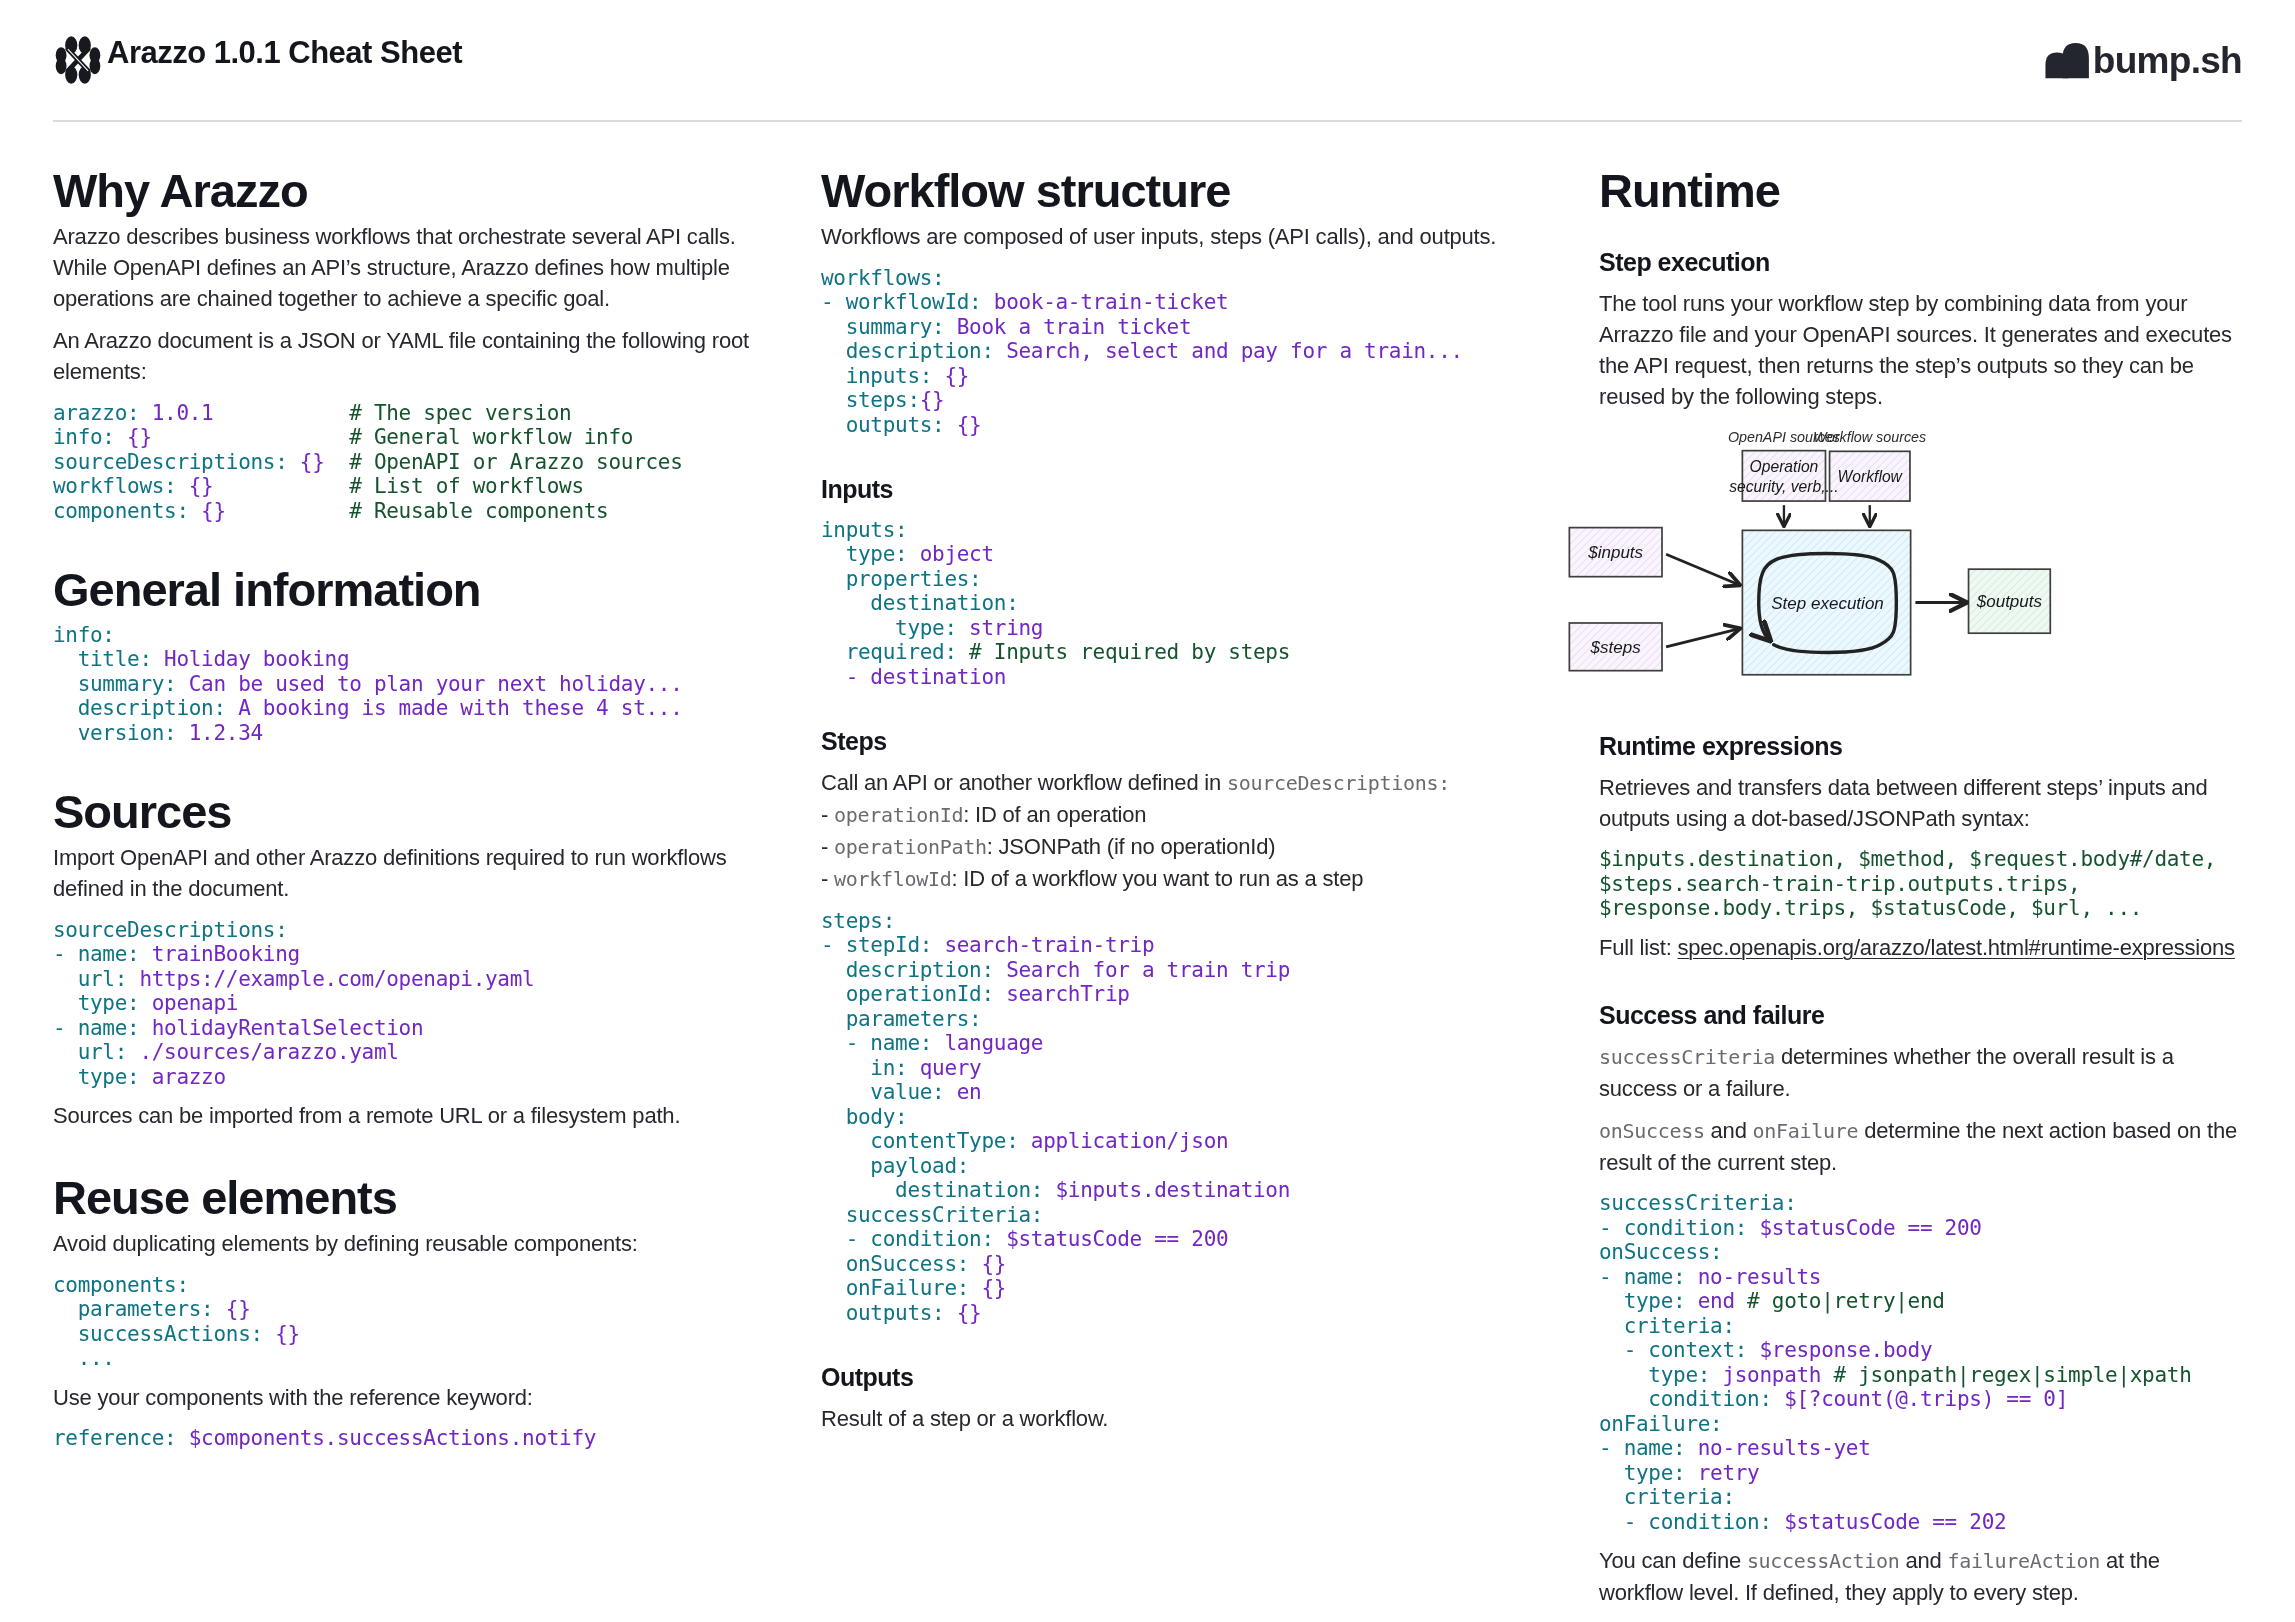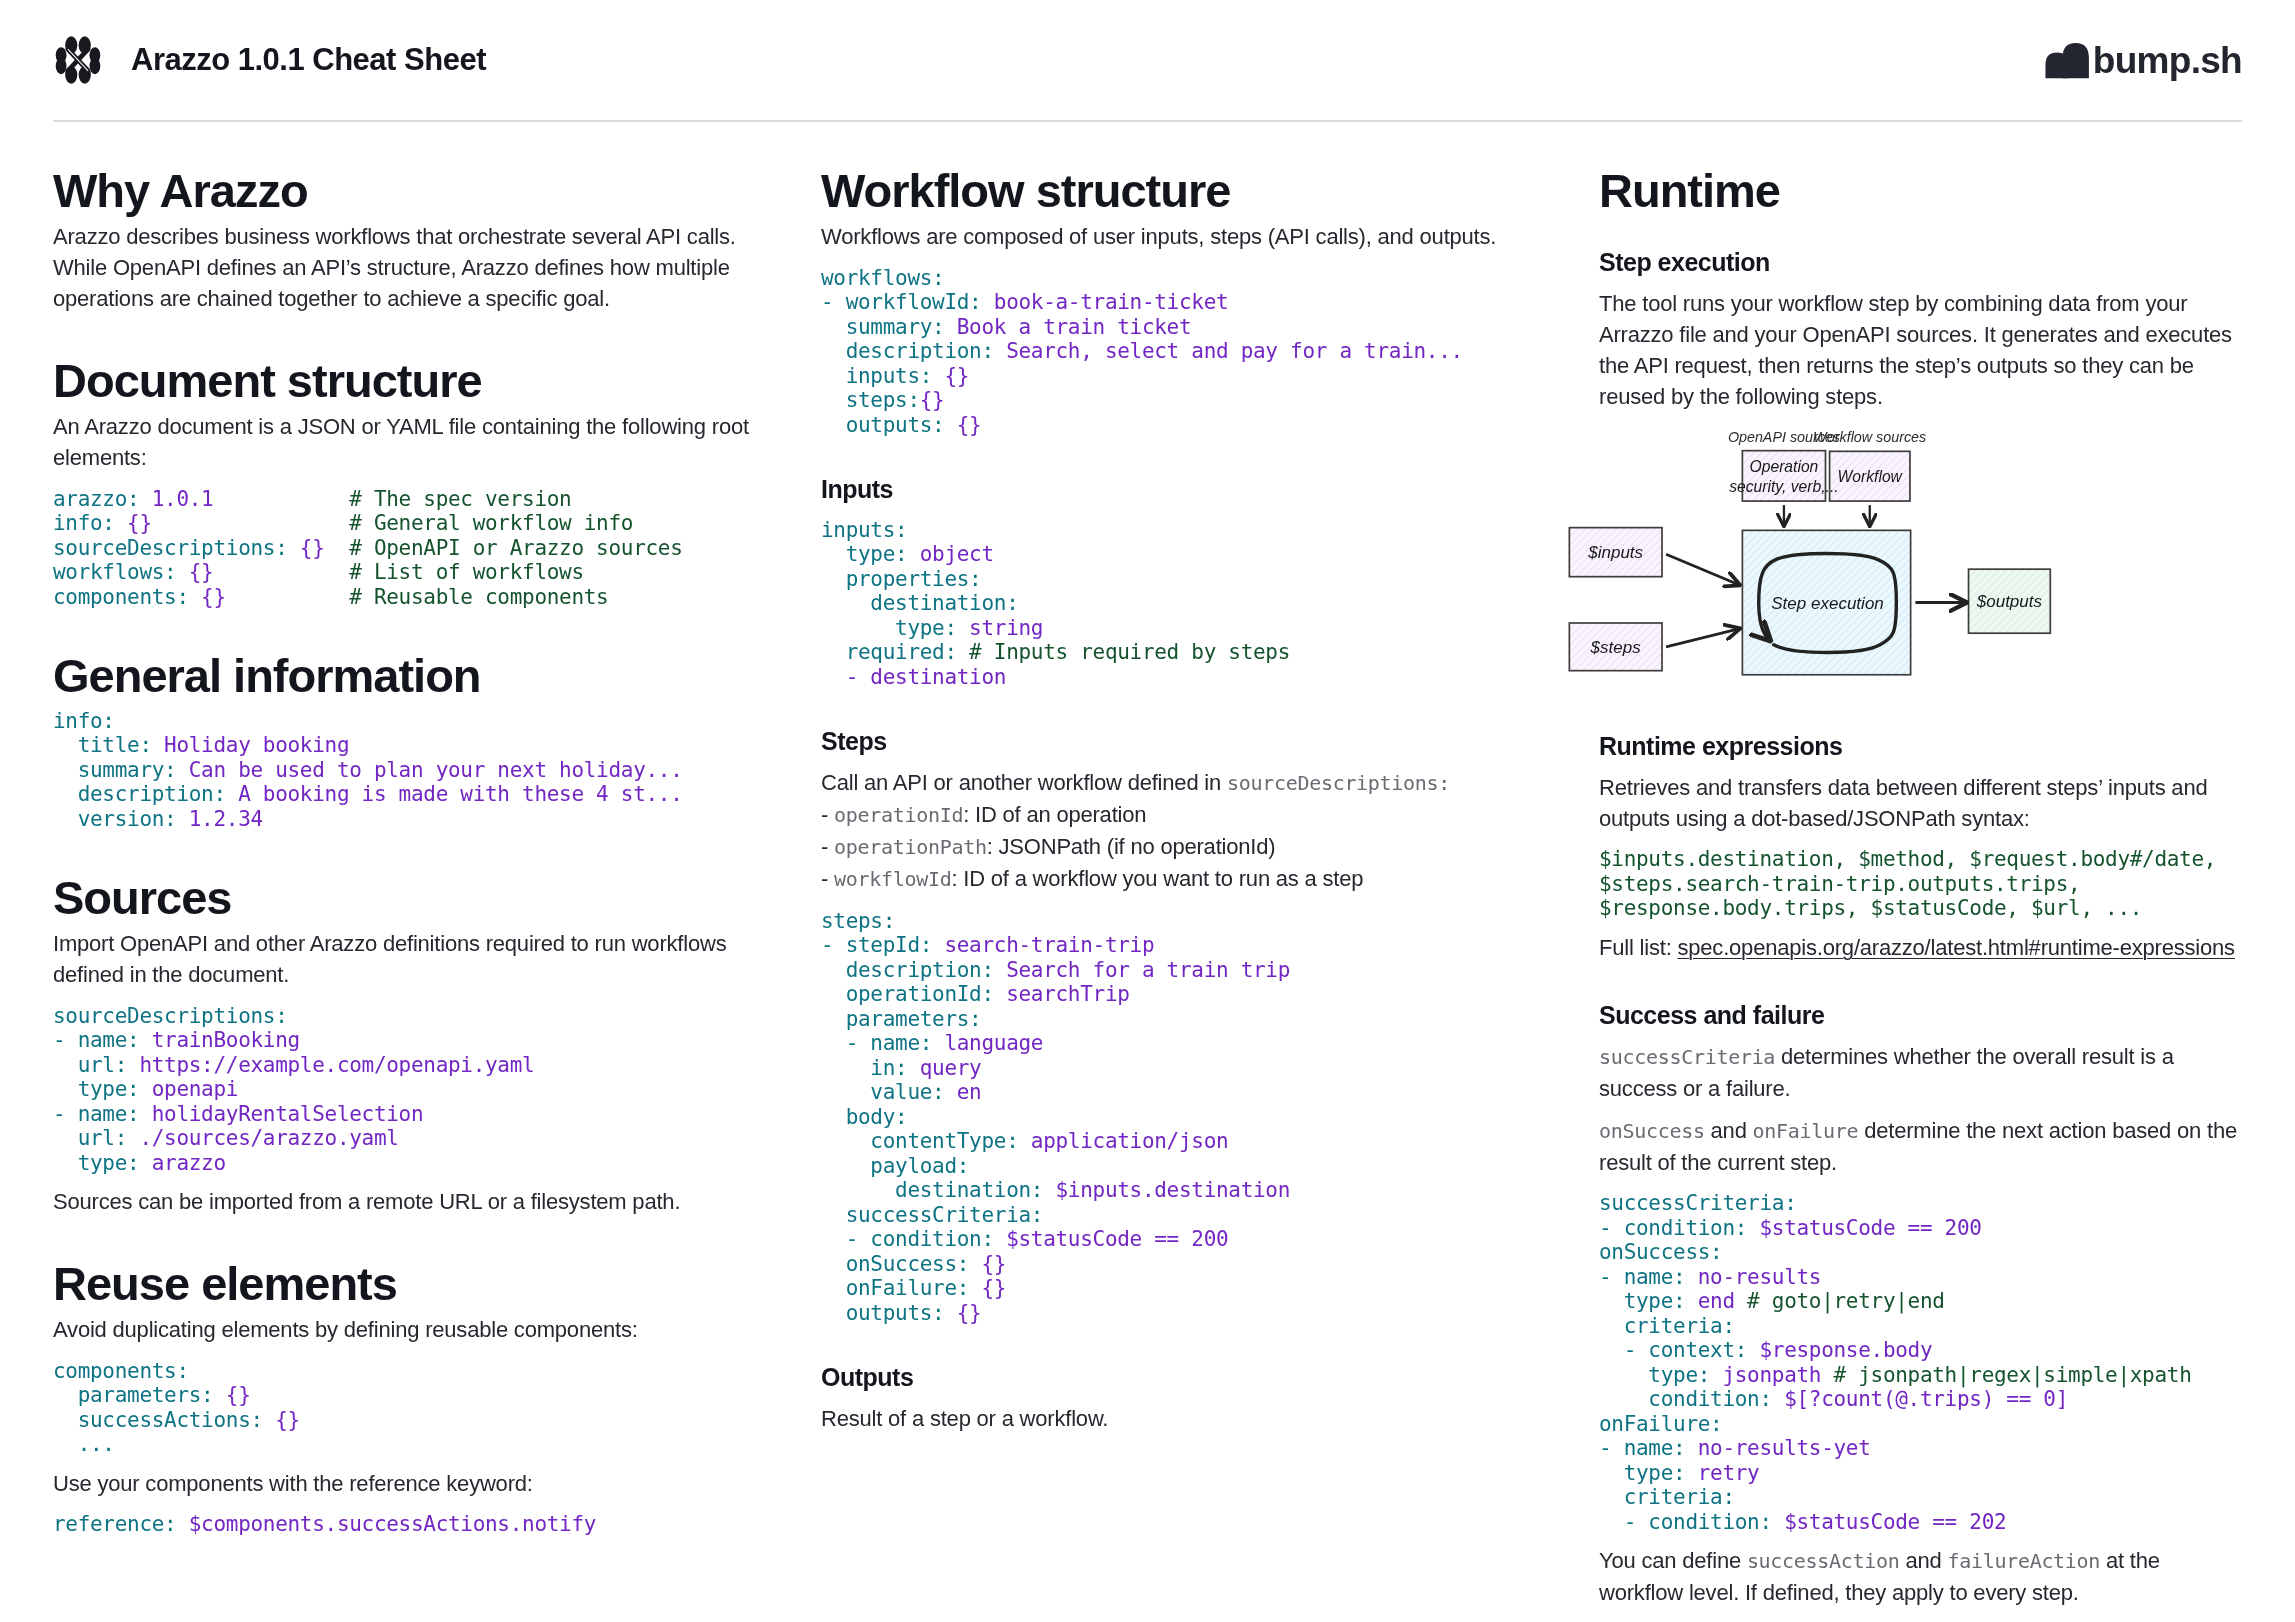--- a/index.html
+++ b/index.html
@@ -10,7 +10,7 @@
   }
   
   header{height:120px;display:flex;align-items:center;justify-content:space-between;padding:0 53px;}
-  .brand-left{display:flex;align-items:center;gap:28px;}
+  .brand-left{display:flex;gap:4px;}
   .page-title{font-size:31px;font-weight:600;color:#14161D;letter-spacing:-0.5px;}
   .brand-right{display:flex;align-items:flex-end;gap:4px;}
   .brand-right .brand-word{font-size:37px;font-weight:700;color:#23262F;letter-spacing:-0.7px;line-height:1;}

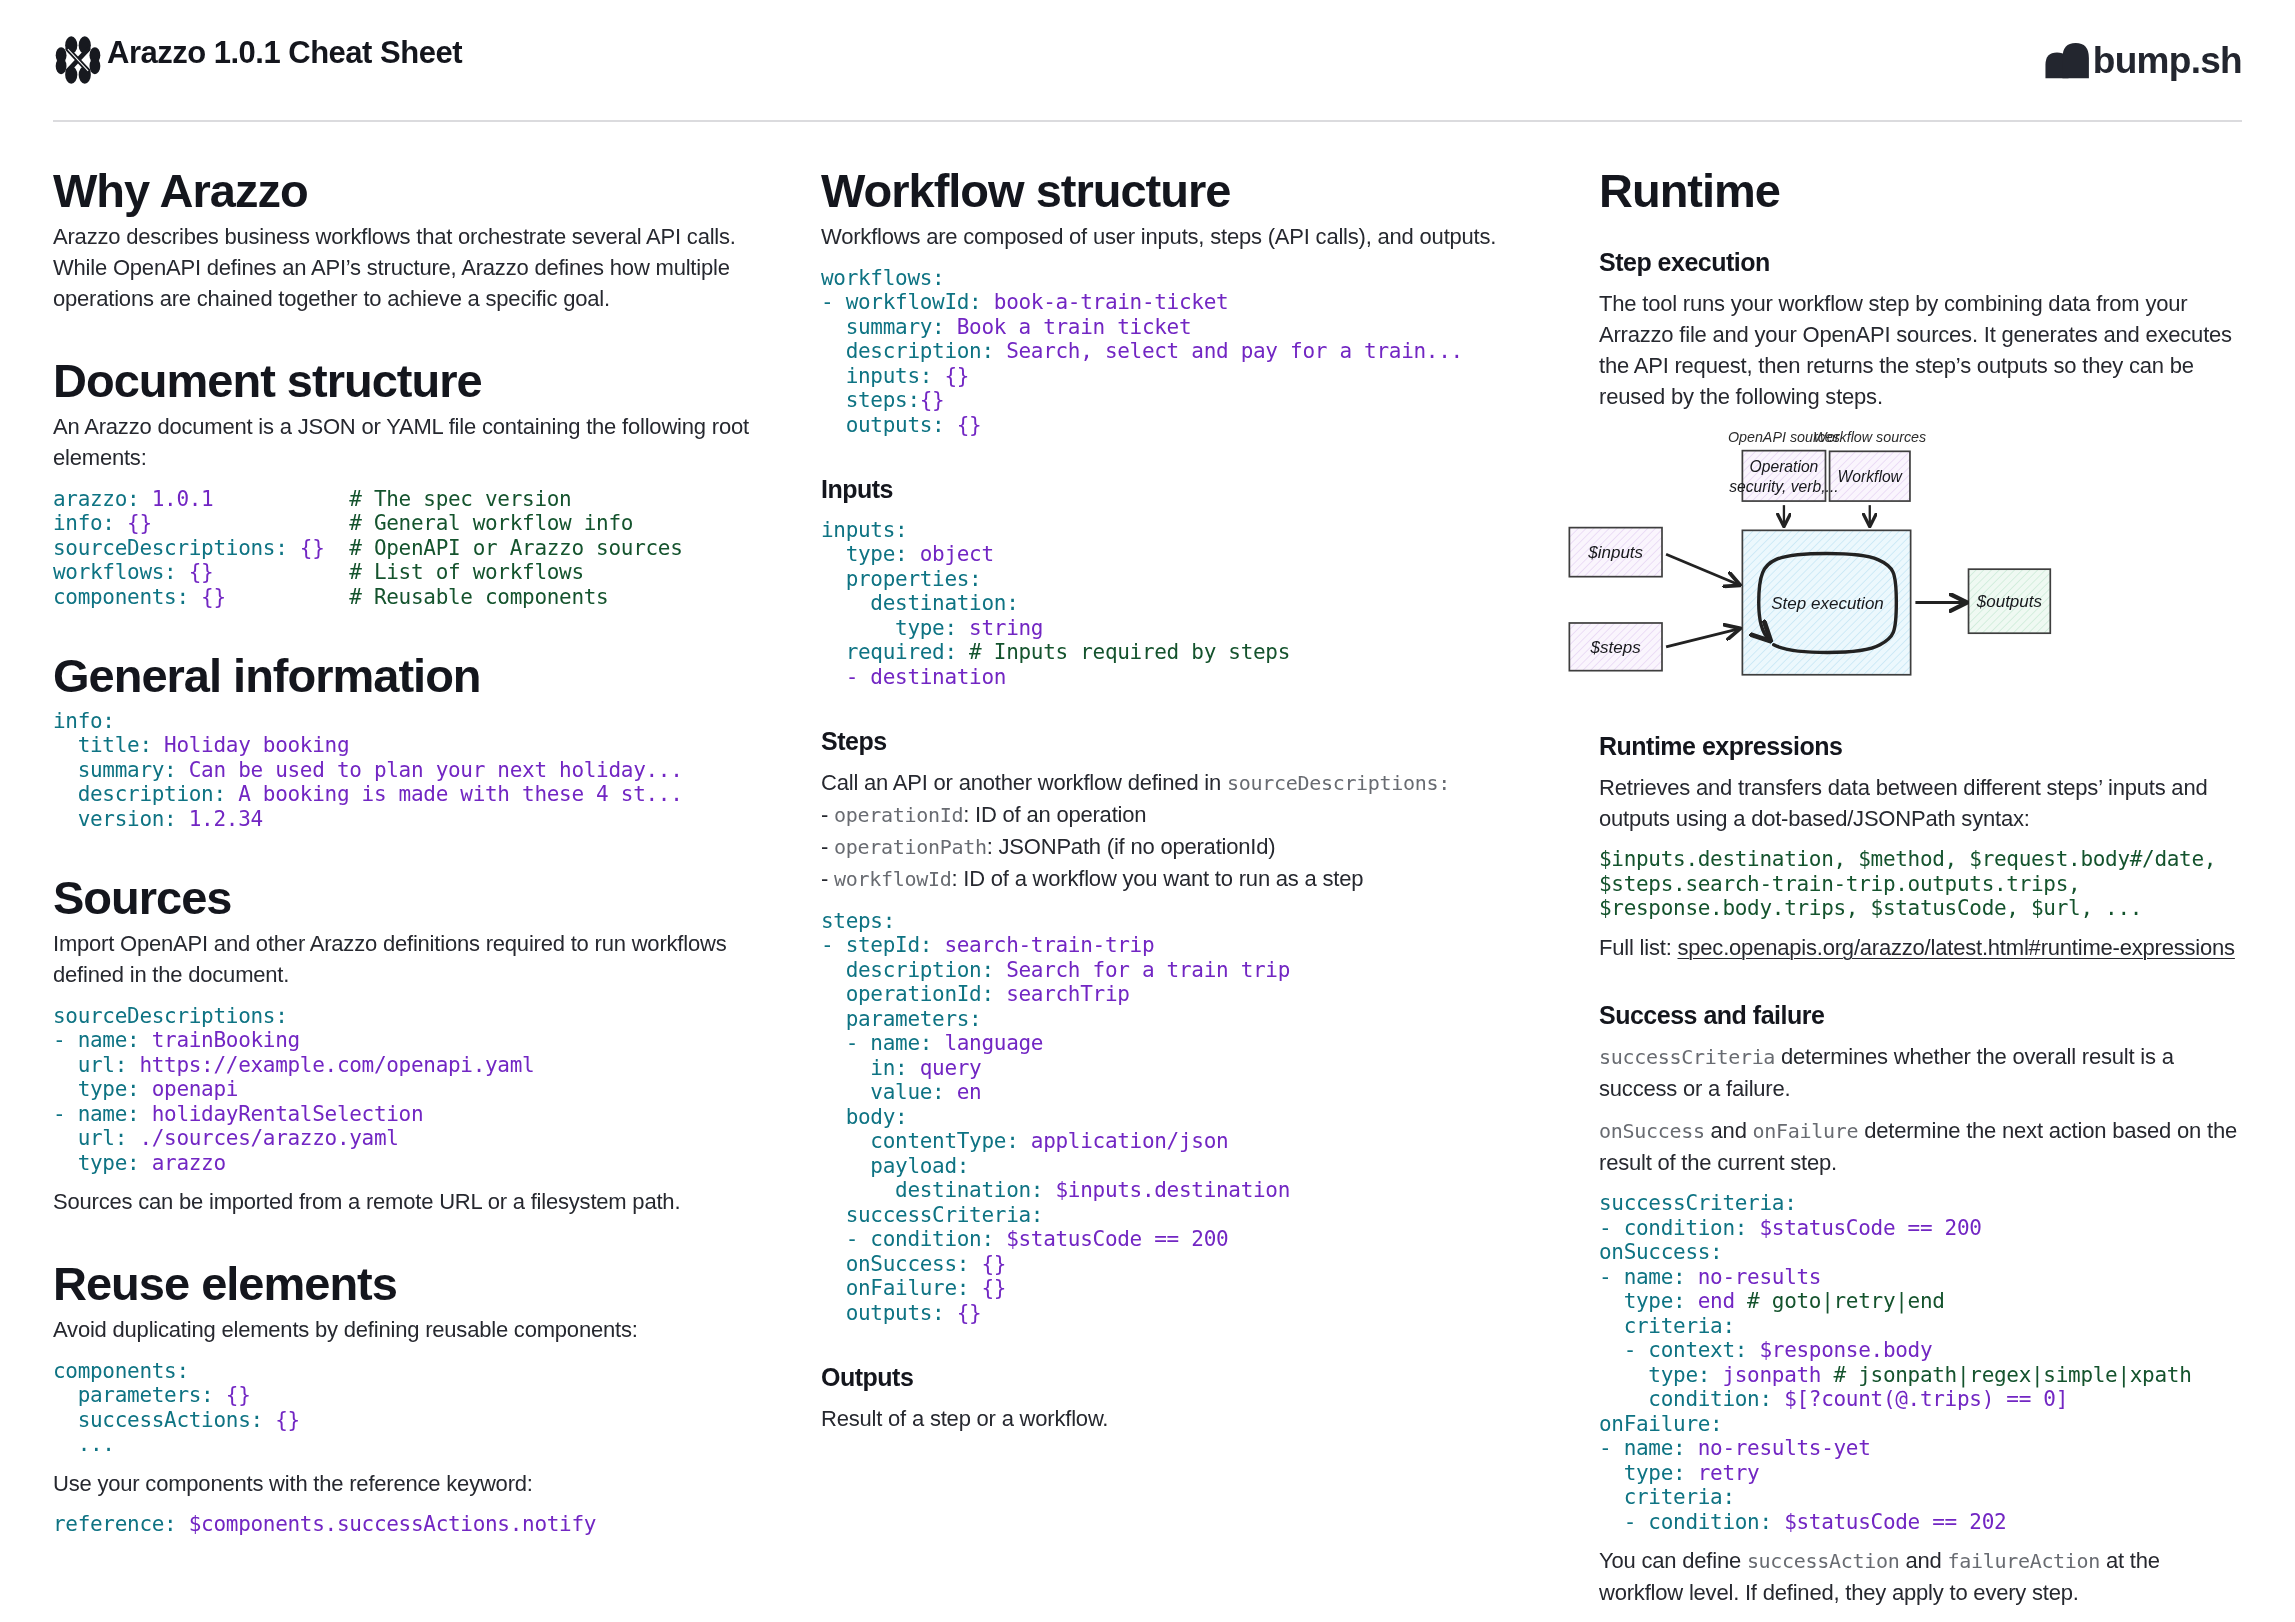--- a/index.html
+++ b/index.html
@@ -76,7 +76,6 @@
     <h2 class="first">Why Arazzo</h2>
     <p>Arazzo describes business workflows that orchestrate several API calls. While OpenAPI defines an API’s structure, Arazzo defines how multiple operations are chained together to achieve a specific goal.</p>
 
-    <h2>Document structure</h2>
     <p>An Arazzo document is a JSON or YAML file containing the following root elements:</p>
     <pre class="code"><span class="tok-k">arazzo:</span><span class="tok-v"> 1.0.1</span><span class="tok-c">           # The spec version</span>
 <span class="tok-k">info:</span><span class="tok-v"> {}</span><span class="tok-c">                # General workflow info</span>

